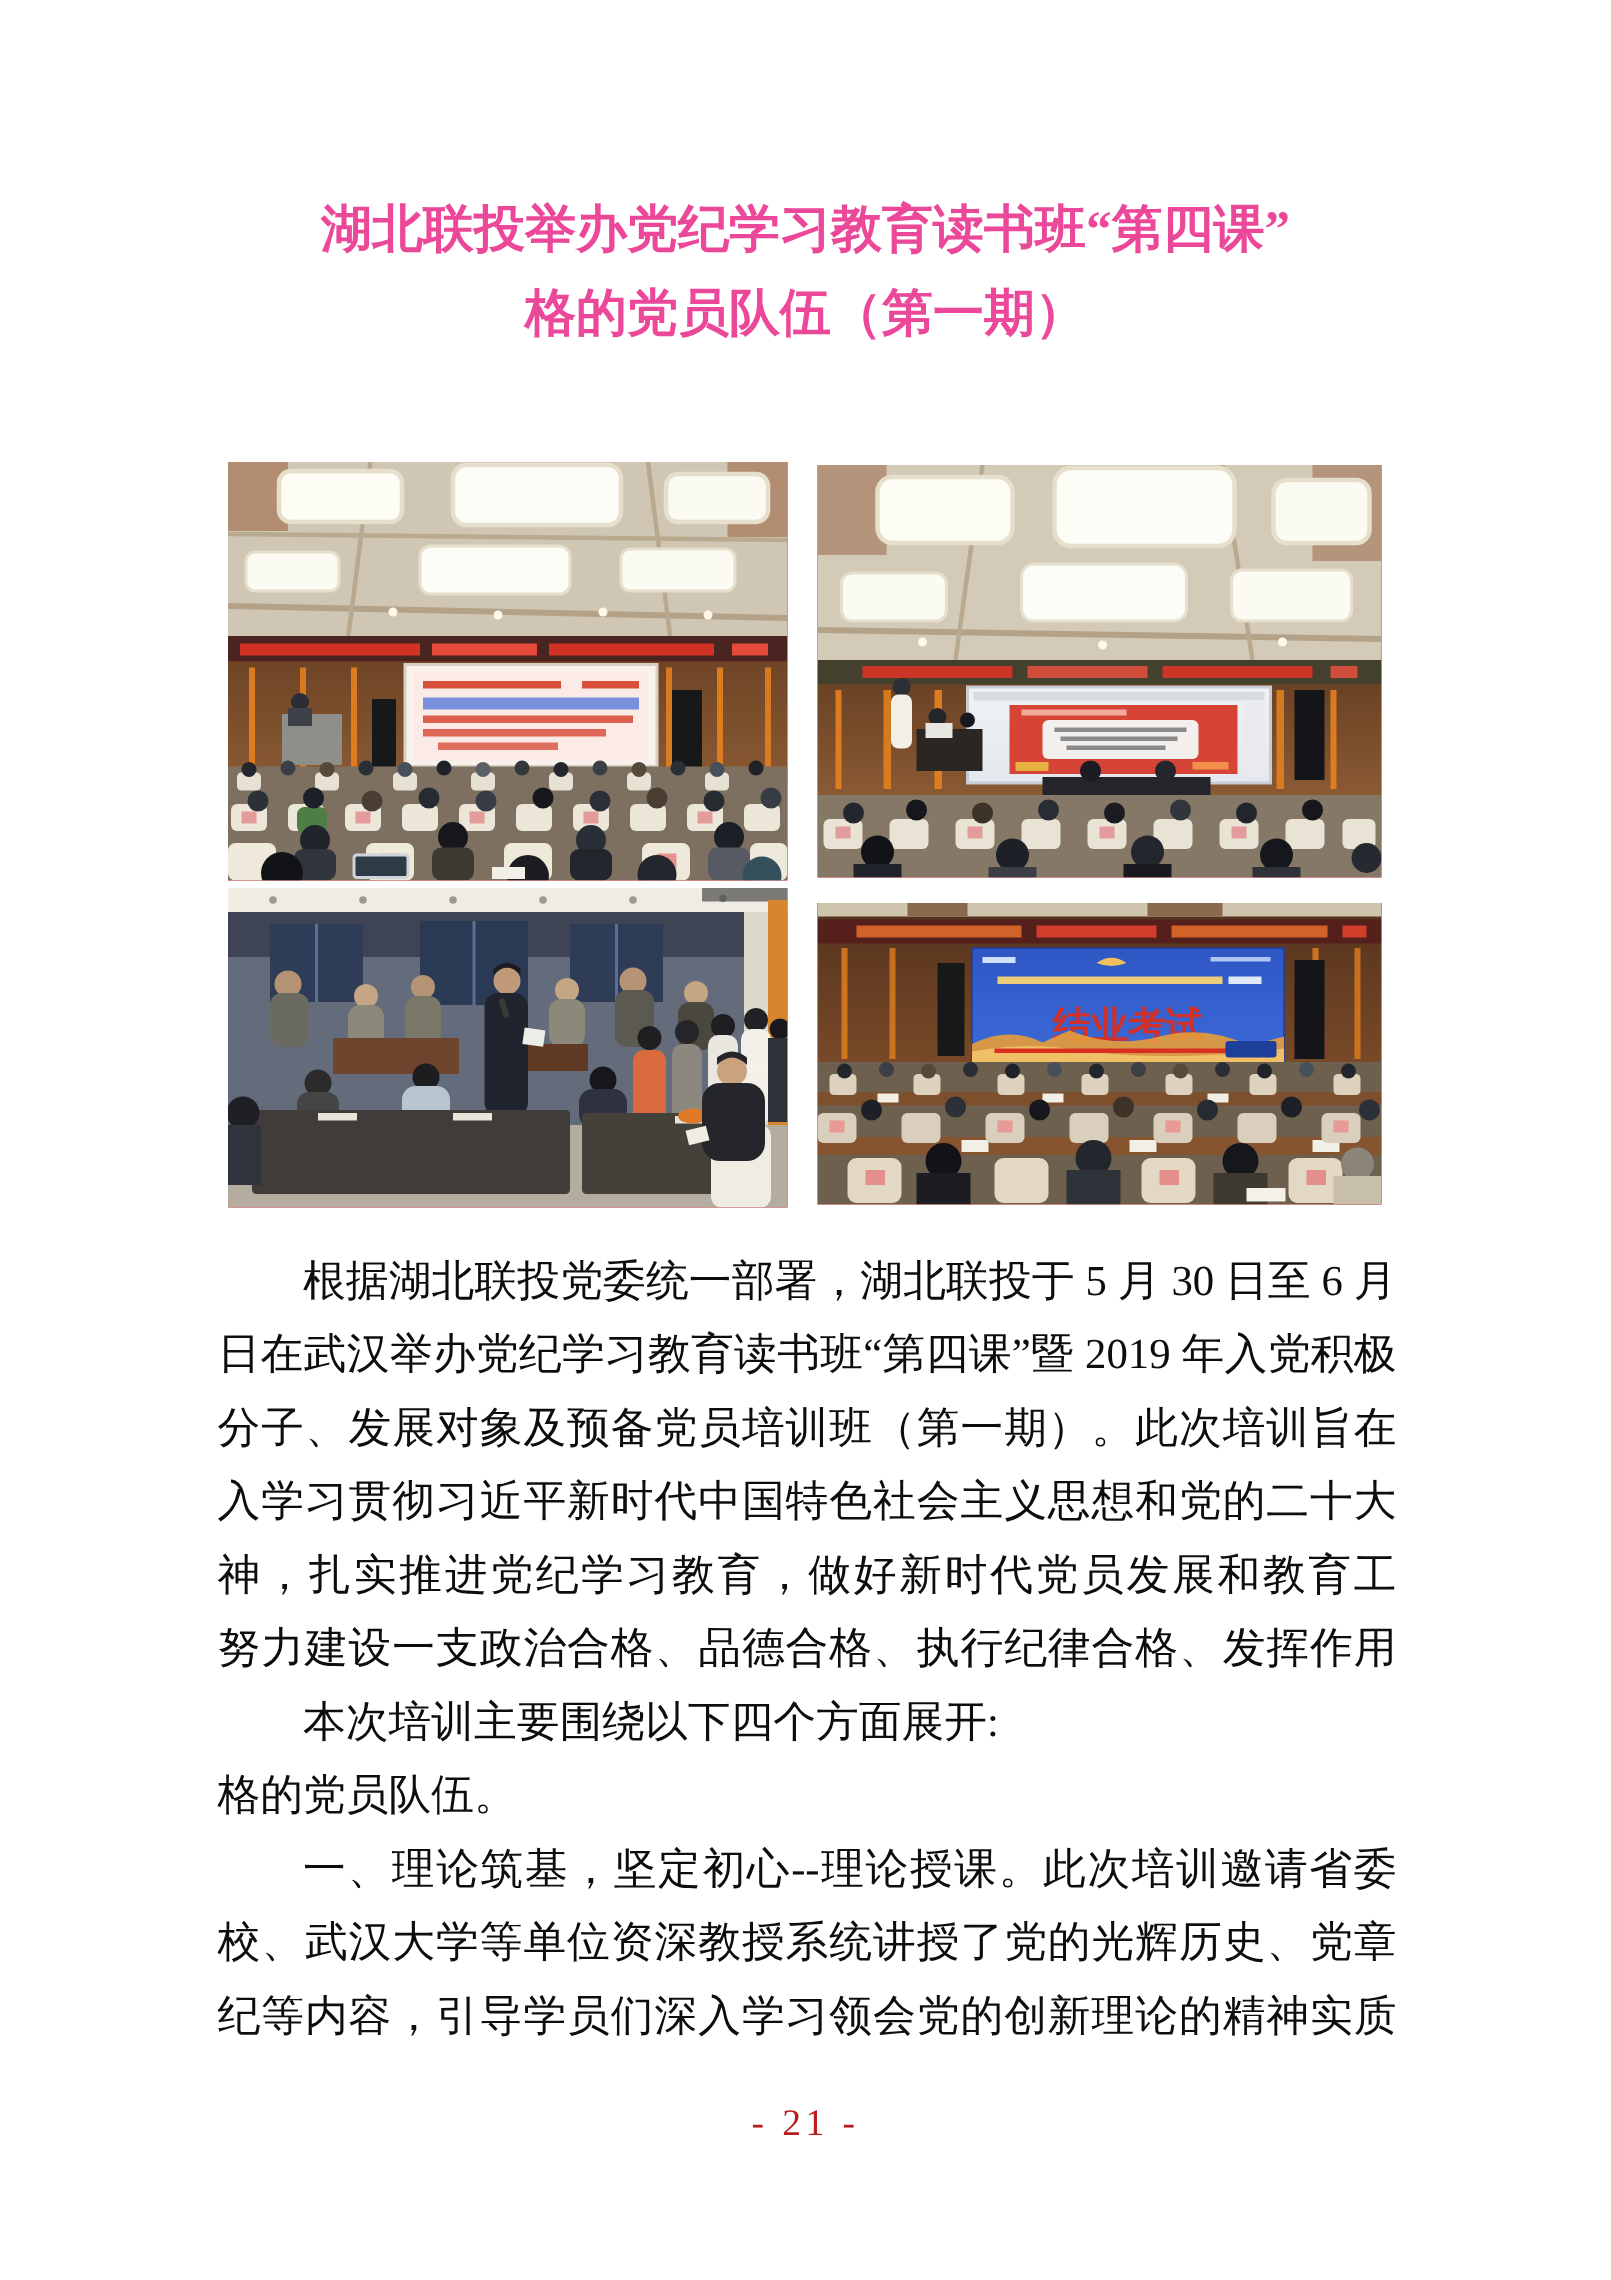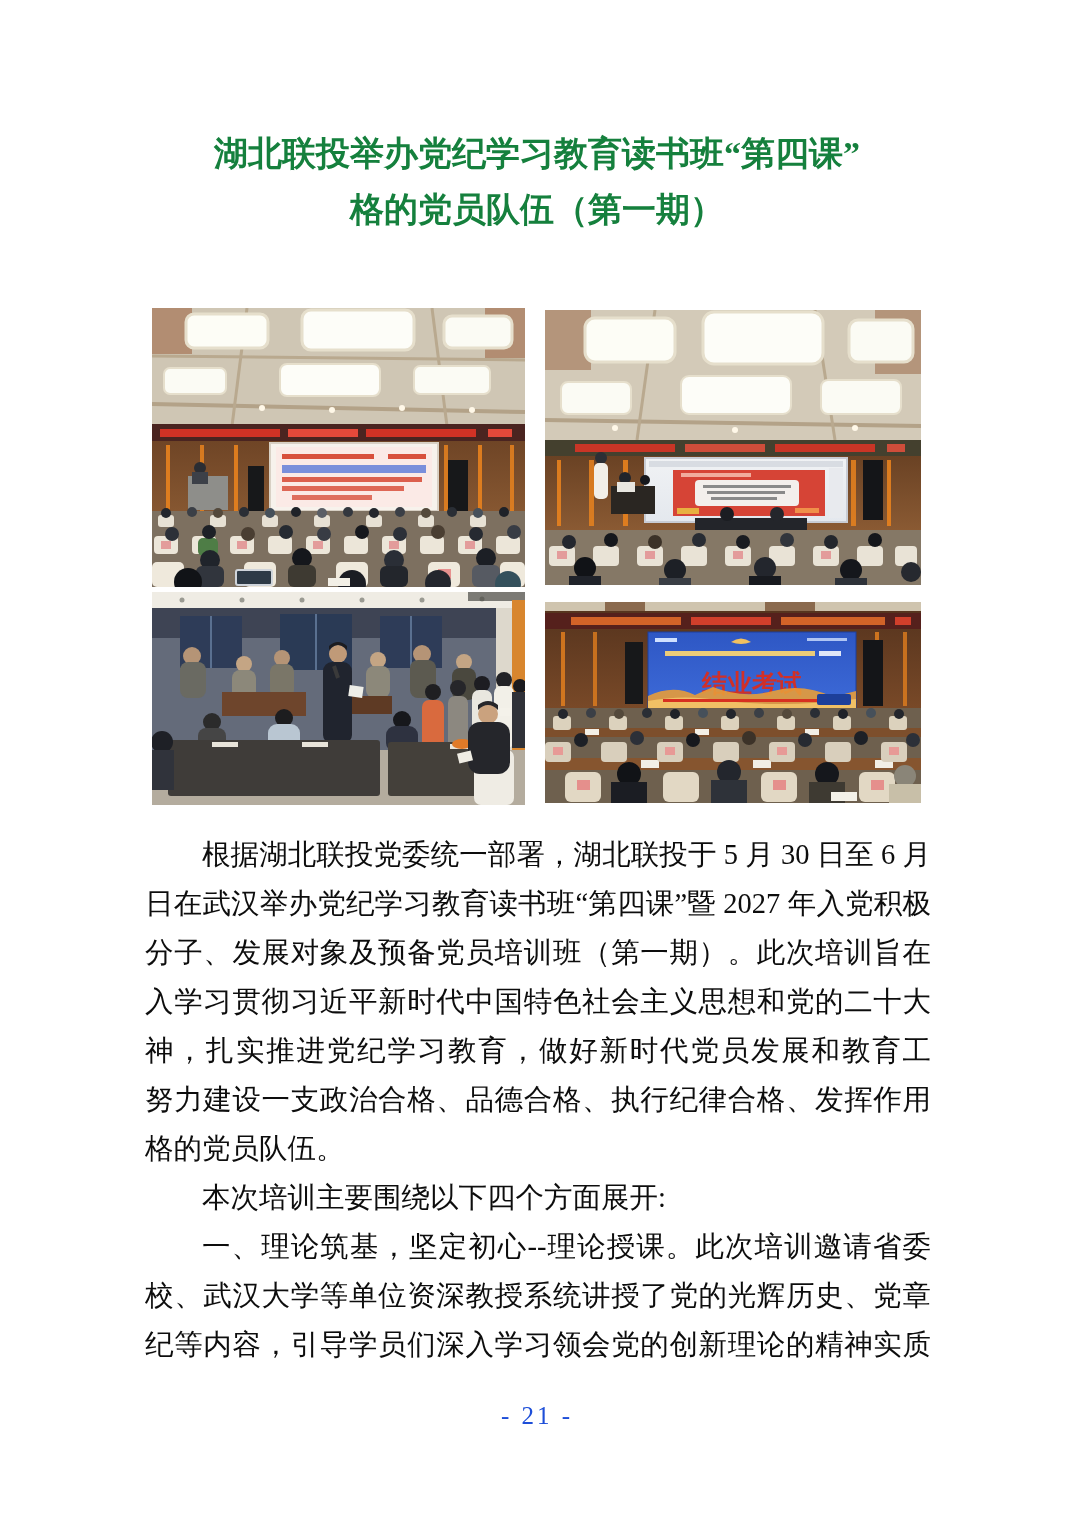--- a/index.html
+++ b/index.html
@@ -6,7 +6,7 @@
   .page{position:relative;width:1074px;height:1520px;background:#ffffff;
         font-family:"Liberation Serif","DejaVu Serif",serif;color:#000;overflow:hidden;}
   .title-block{position:absolute;top:126px;left:70px;right:70px;text-align:center;
-        font-weight:bold;font-size:34px;line-height:56px;color:#15803d;}
+        font-weight:bold;font-size:34px;line-height:56px;color:#ec4899;}
   .title-line{white-space:nowrap;}
   .photo{position:absolute;overflow:hidden;background:#b91c1c;}
   #photo-tl{left:152px;top:308px;width:373px;height:279px;}

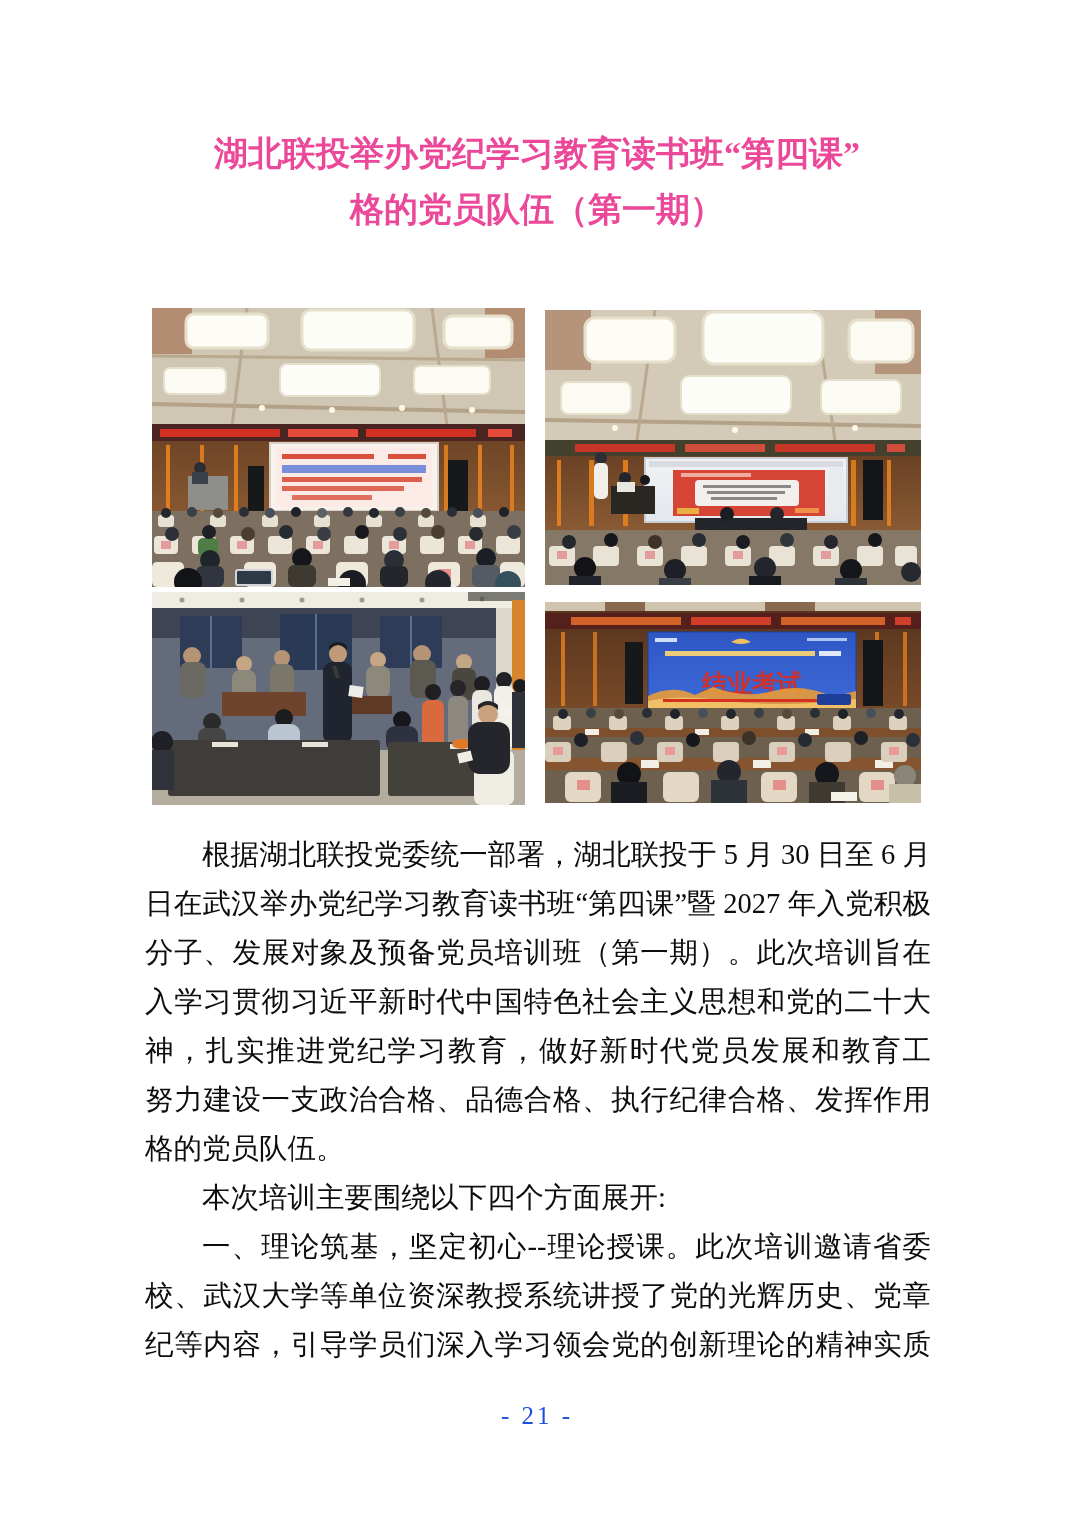--- a/index.html
+++ b/index.html
@@ -513,7 +513,7 @@
 
   <div class="body-text">
     <div class="bline start">根据湖北联投党委统一部署，湖北联投于 5 月 30 日至 6 月 1</div>
-    <div class="bline">日在武汉举办党纪学习教育读书班“第四课”暨 2027 年入党积极</div>
+    <div class="bline">日在武汉举办党纪学习教育读书班“第四课”暨 2019 年入党积极</div>
     <div class="bline">分子、发展对象及预备党员培训班（第一期）。此次培训旨在深</div>
     <div class="bline">入学习贯彻习近平新时代中国特色社会主义思想和党的二十大精</div>
     <div class="bline">神，扎实推进党纪学习教育，做好新时代党员发展和教育工作，</div>

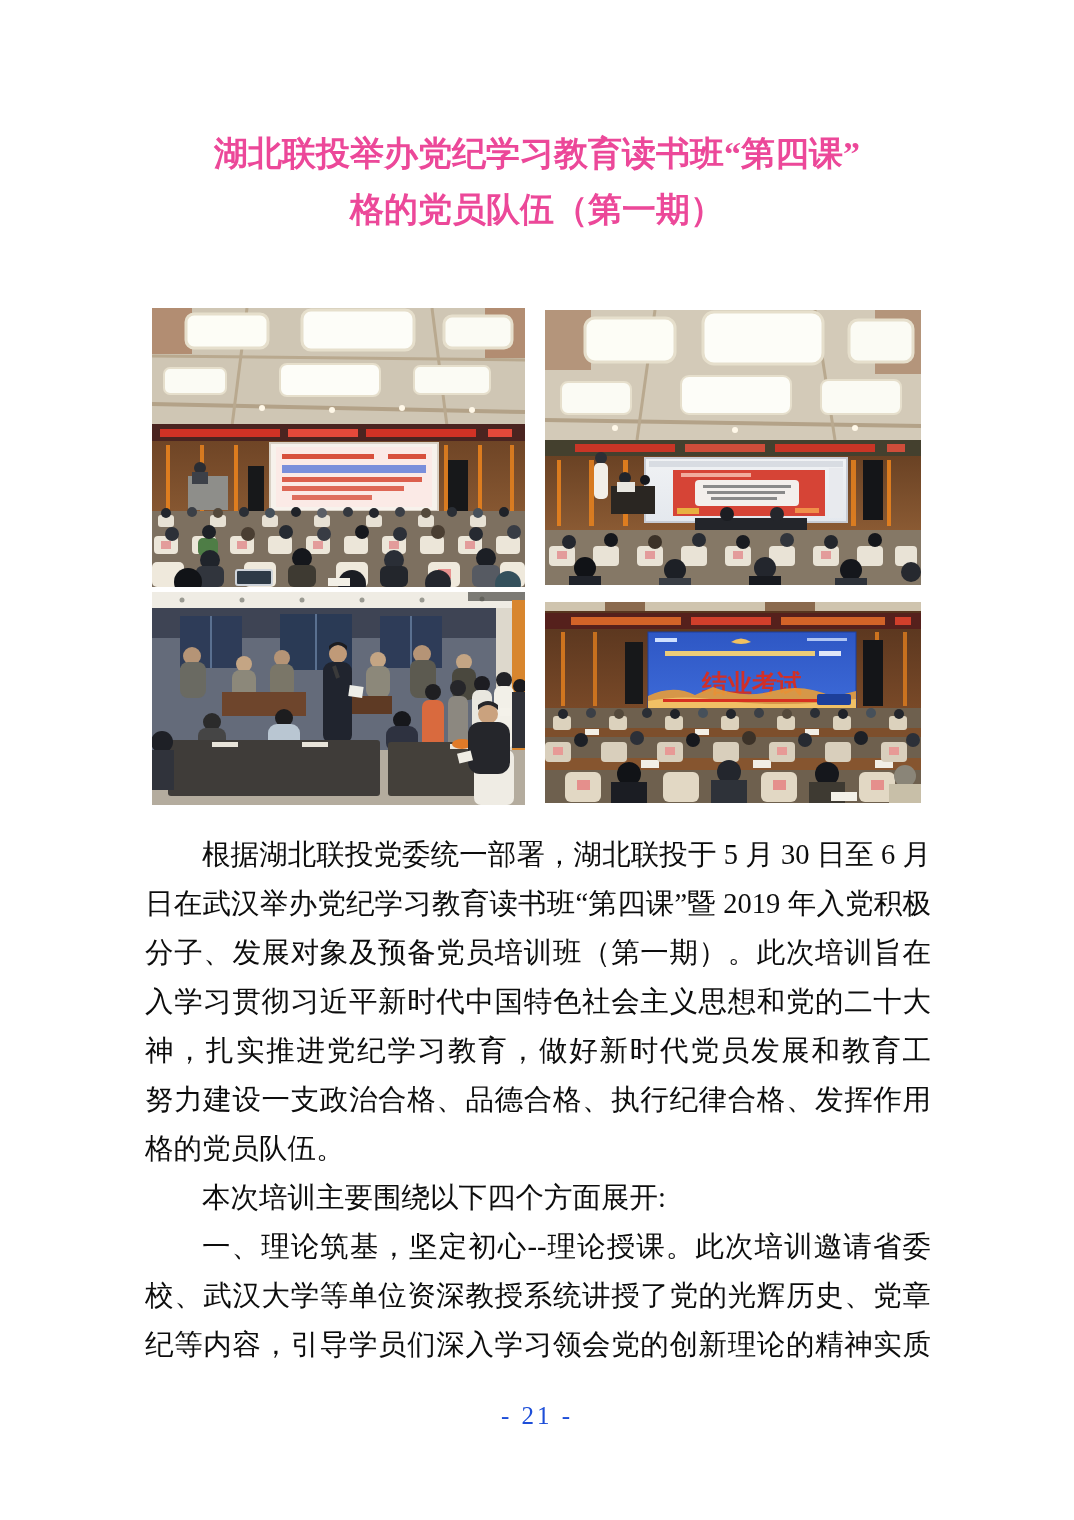--- a/index.html
+++ b/index.html
@@ -518,8 +518,8 @@
     <div class="bline">入学习贯彻习近平新时代中国特色社会主义思想和党的二十大精</div>
     <div class="bline">神，扎实推进党纪学习教育，做好新时代党员发展和教育工作，</div>
     <div class="bline">努力建设一支政治合格、品德合格、执行纪律合格、发挥作用合</div>
+    <div class="bline start end">本次培训主要围绕以下四个方面展开:</div>
     <div class="bline end">格的党员队伍。</div>
-    <div class="bline start end">本次培训主要围绕以下四个方面展开:</div>
     <div class="bline start">一、理论筑基，坚定初心--理论授课。此次培训邀请省委党</div>
     <div class="bline">校、武汉大学等单位资深教授系统讲授了党的光辉历史、党章党</div>
     <div class="bline">纪等内容，引导学员们深入学习领会党的创新理论的精神实质和</div>

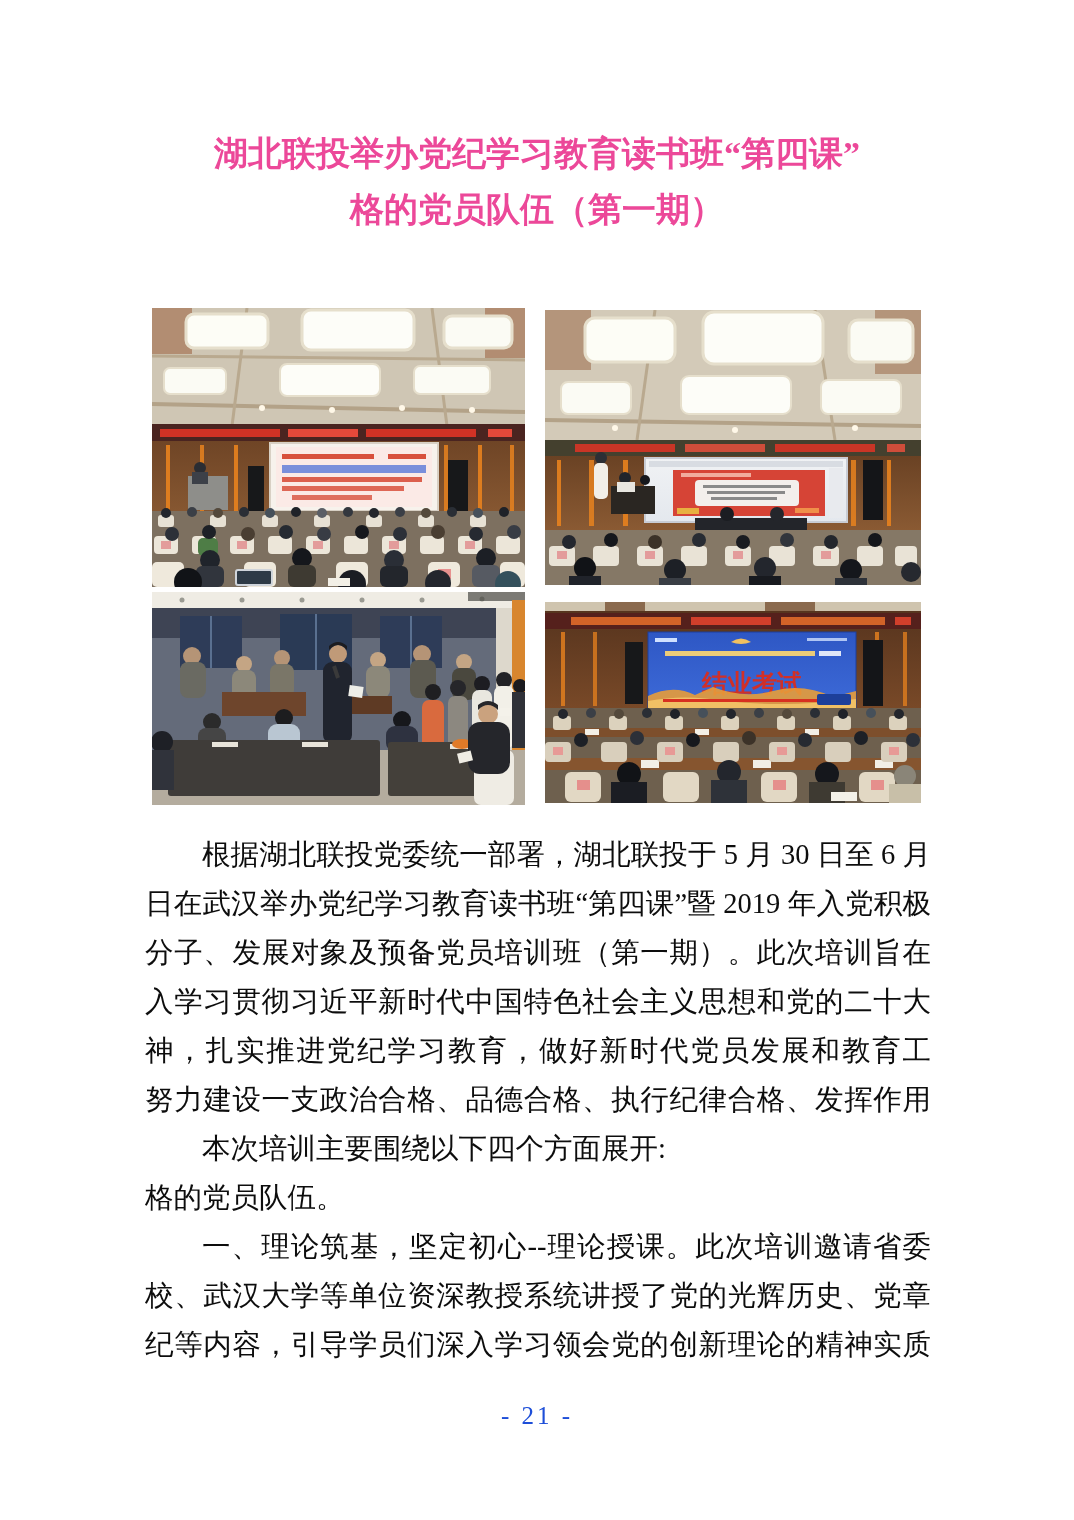--- a/index.html
+++ b/index.html
@@ -19,7 +19,7 @@
   .bline.start{text-indent:57px;}
   .bline.end{text-align-last:left;}
   .page-number{position:absolute;left:0;right:0;top:1402px;text-align:center;
-        font-size:25px;letter-spacing:3px;color:#1d4ed8;}
+        font-size:25px;letter-spacing:3px;color:#b91c1c;}
 </style>
 </head>
 <body>

